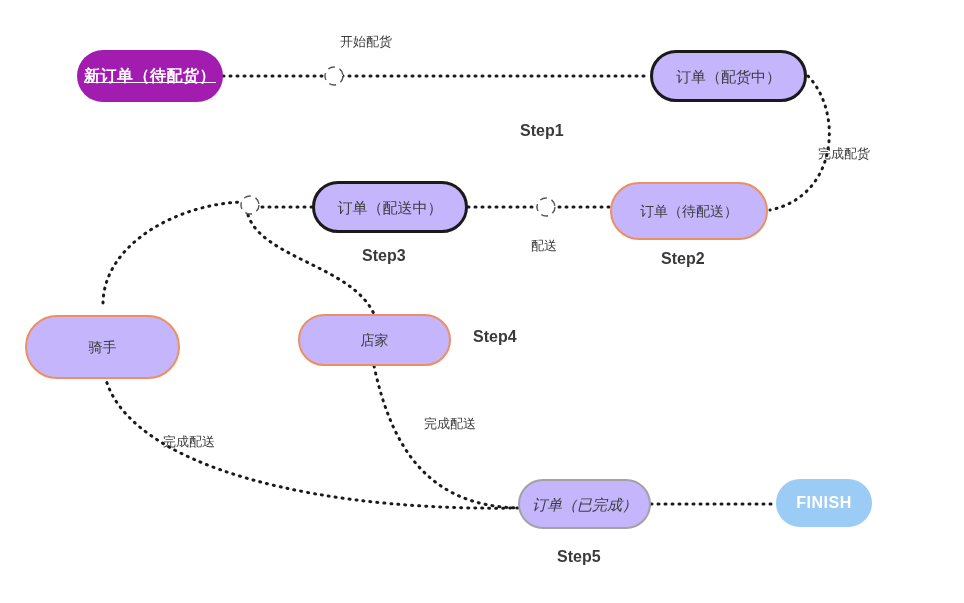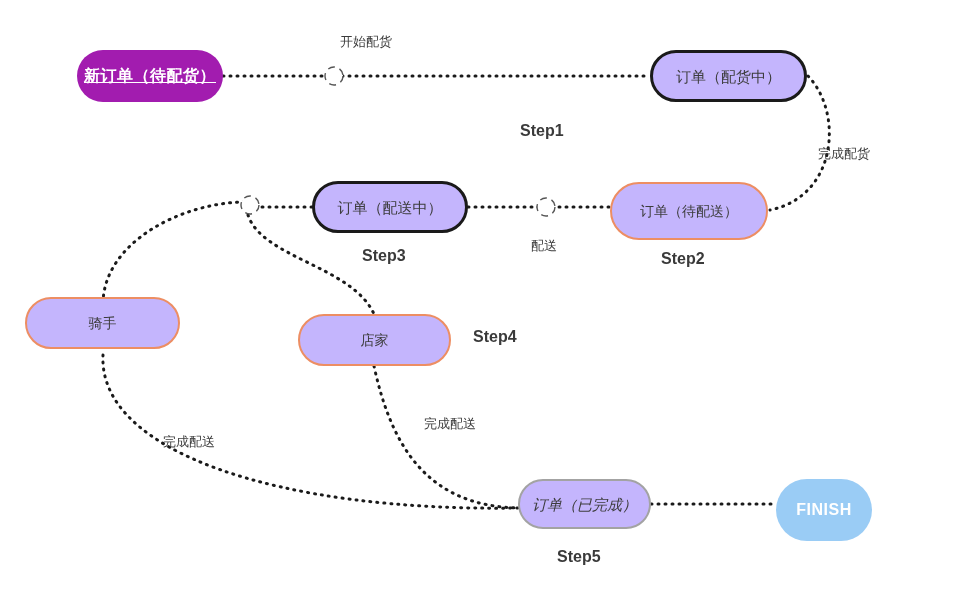--- a/index.html
+++ b/index.html
@@ -126,7 +126,7 @@
       <div class="node n-black" style="left: 312px; top: 181px; width: 156px; height: 52px;">
         <span class="node-label">订单（配送中）</span>
       </div>
-      <div class="node n-orange" style="left: 25px; top: 297px; width: 155px; height: 52px;">
+      <div class="node n-orange" style="left: 25px; top: 315px; width: 155px; height: 64px;">
         <span class="node-label">骑手</span>
       </div>
       <div class="node n-orange" style="left: 298px; top: 314px; width: 153px; height: 52px;">

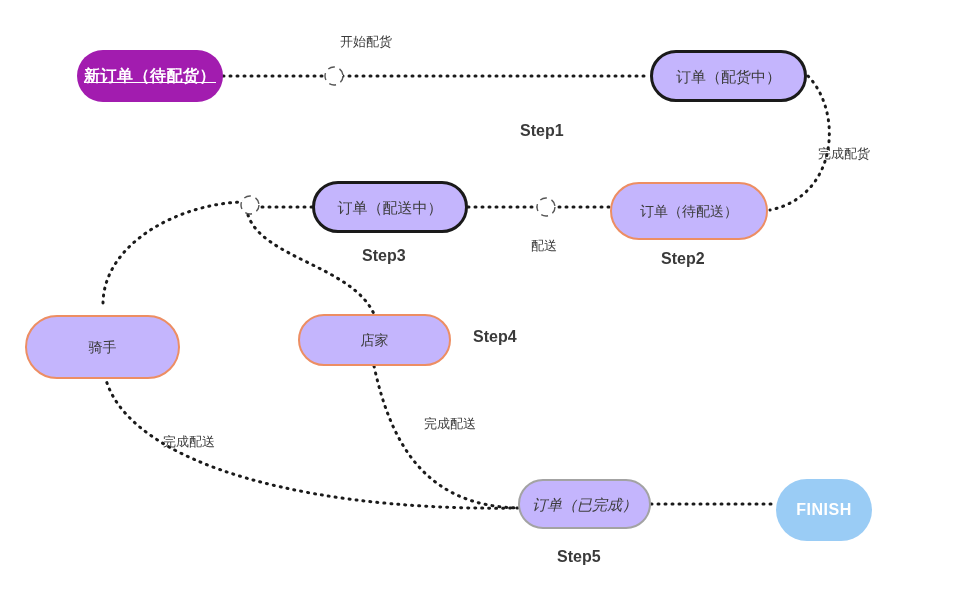--- a/index.html
+++ b/index.html
@@ -135,7 +135,7 @@
       <div class="node n-crimson" style="left: 518px; top: 479px; width: 133px; height: 50px;">
         <span class="node-label">订单（已完成）</span>
       </div>
-      <div class="node n-blue-fill" style="left: 776px; top: 479px; width: 96px; height: 62px;">
+      <div class="node n-blue-fill" style="left: 776px; top: 479px; width: 96px; height: 48px;">
         <span class="node-label">FINISH</span>
       </div>
     </div>

